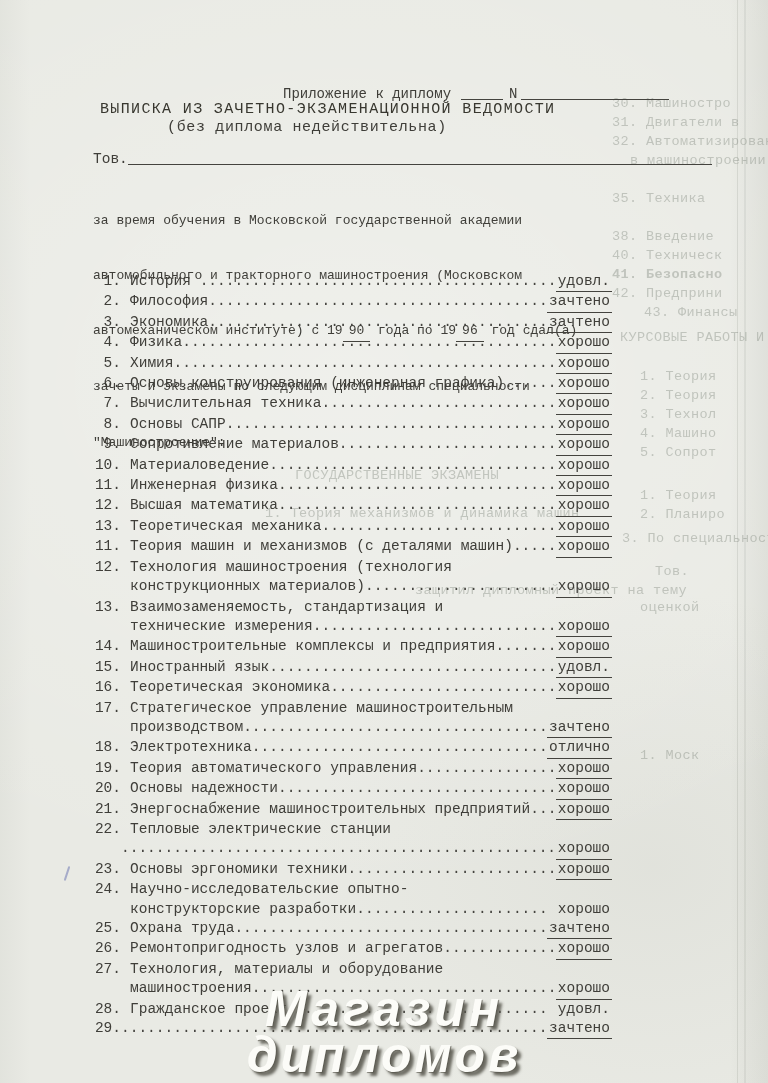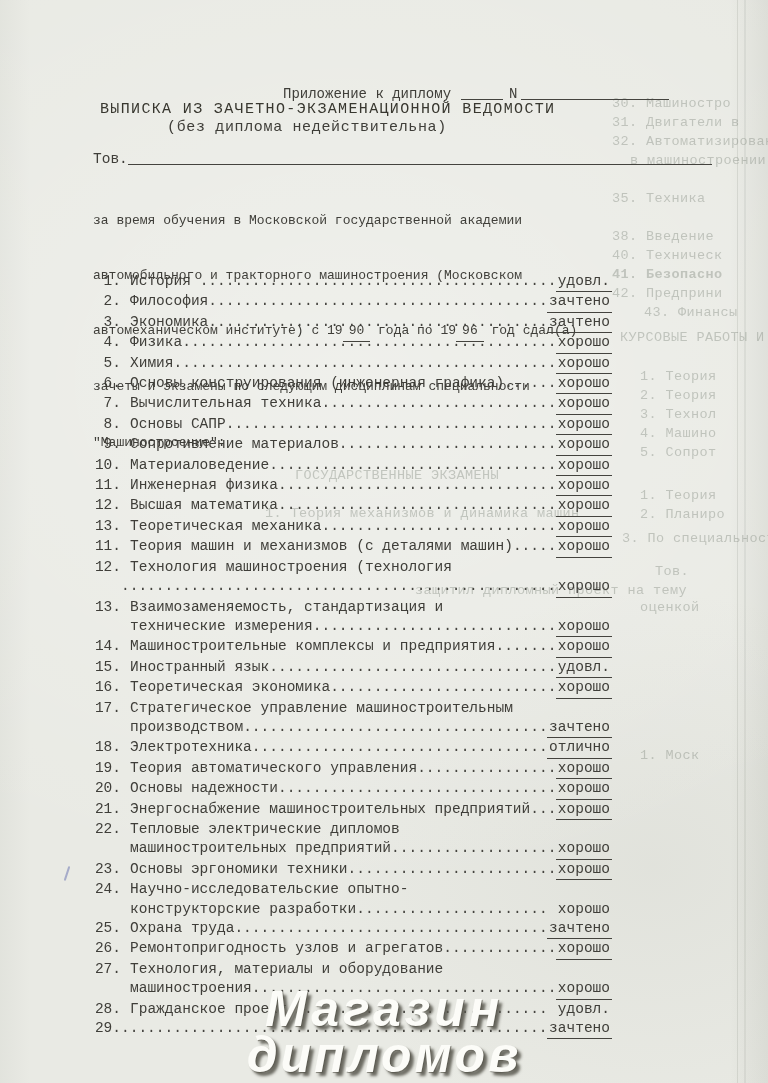--- a/index.html
+++ b/index.html
@@ -213,6 +213,7 @@
       </div>
       <div class="srow">
         <span class="snum"></span>
+        <span class="sname">конструкционных материалов)</span>
         <span class="sdots">................................................................................</span>
         <span class="sgrade ul">хорошо</span>
       </div>

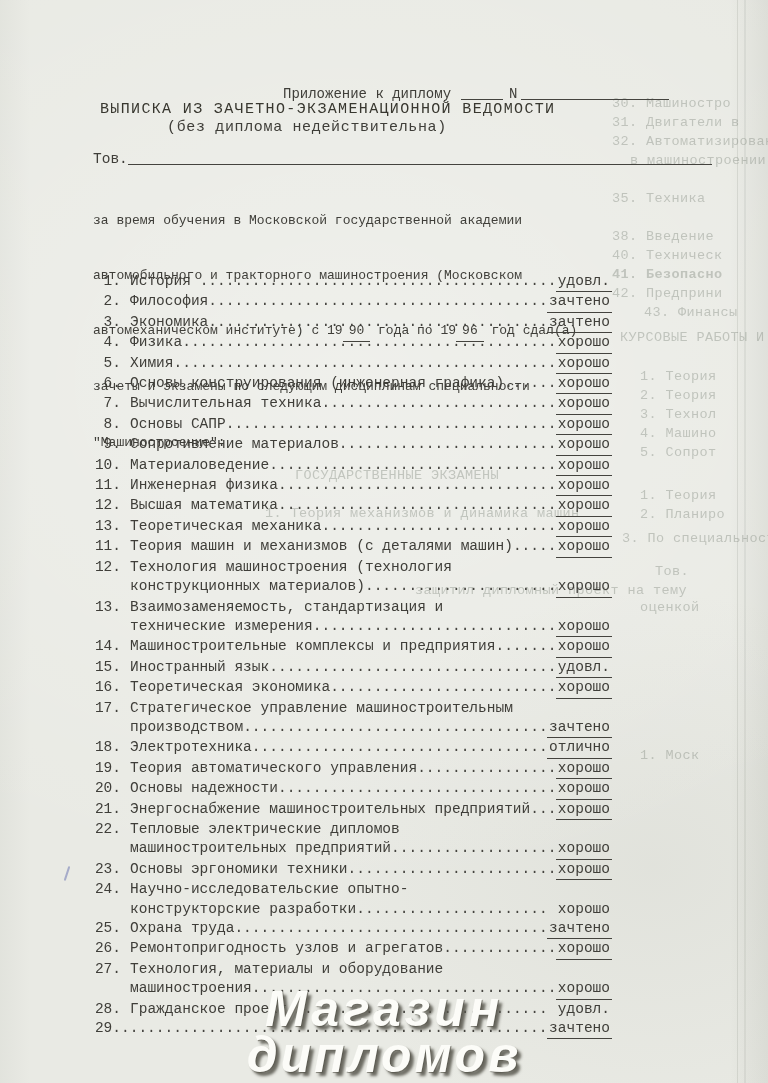--- a/index.html
+++ b/index.html
@@ -281,7 +281,7 @@
       </div>
       <div class="srow">
         <span class="snum">22.</span>
-        <span class="sname">Тепловые электрические дипломов</span>
+        <span class="sname">Тепловые электрические станции</span>
       </div>
       <div class="srow">
         <span class="snum"></span>

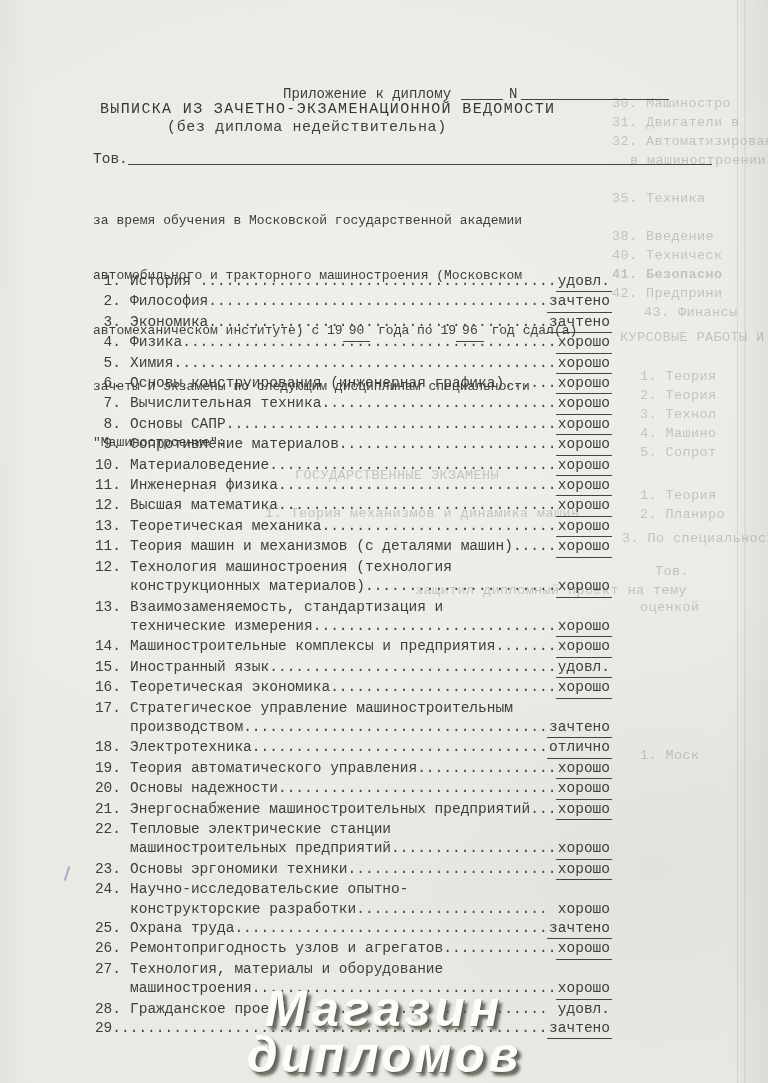--- a/index.html
+++ b/index.html
@@ -285,7 +285,6 @@
       </div>
       <div class="srow">
         <span class="snum"></span>
-        <span class="sname">машиностроительных предприятий</span>
         <span class="sdots">................................................................................</span>
         <span class="sgrade ul">хорошо</span>
       </div>

